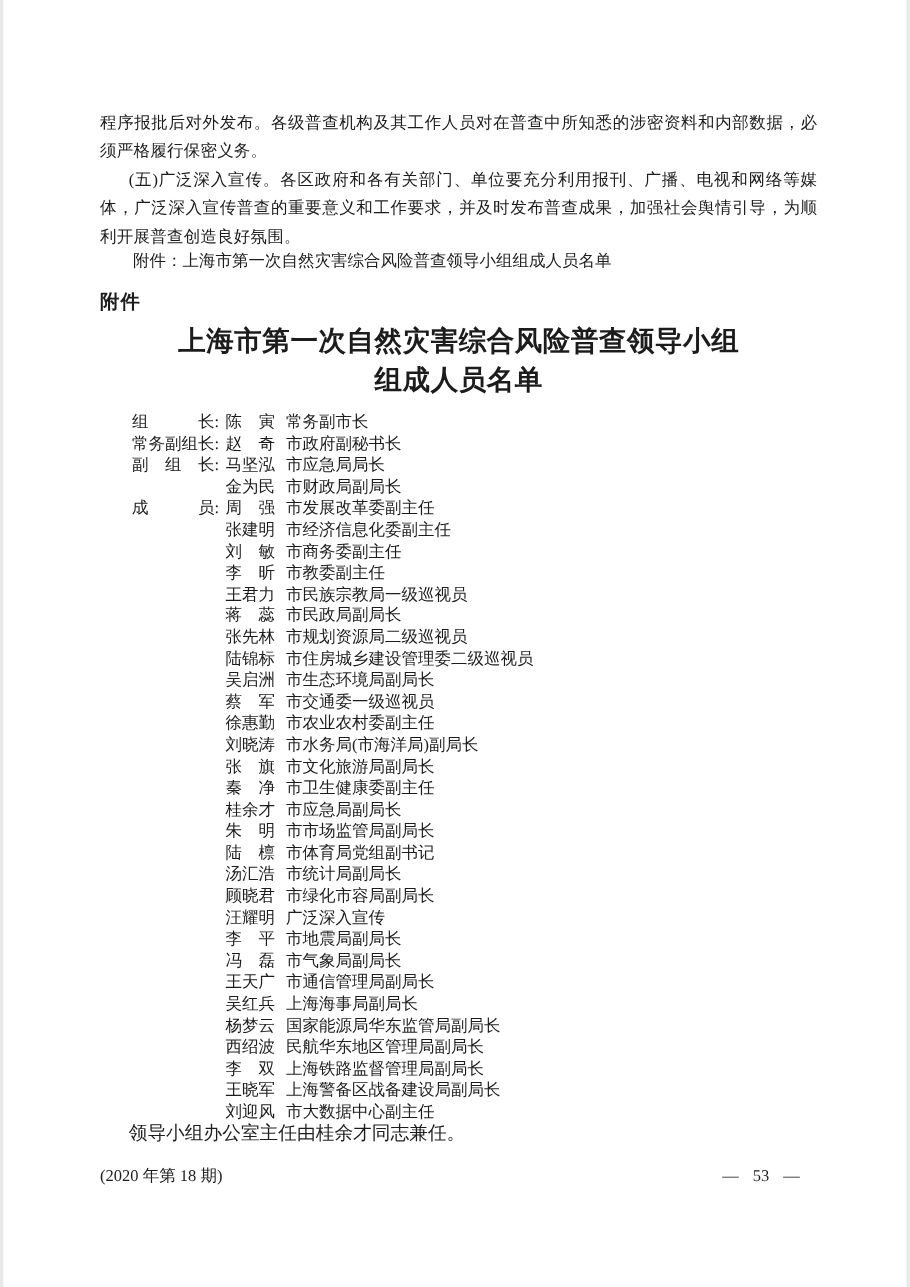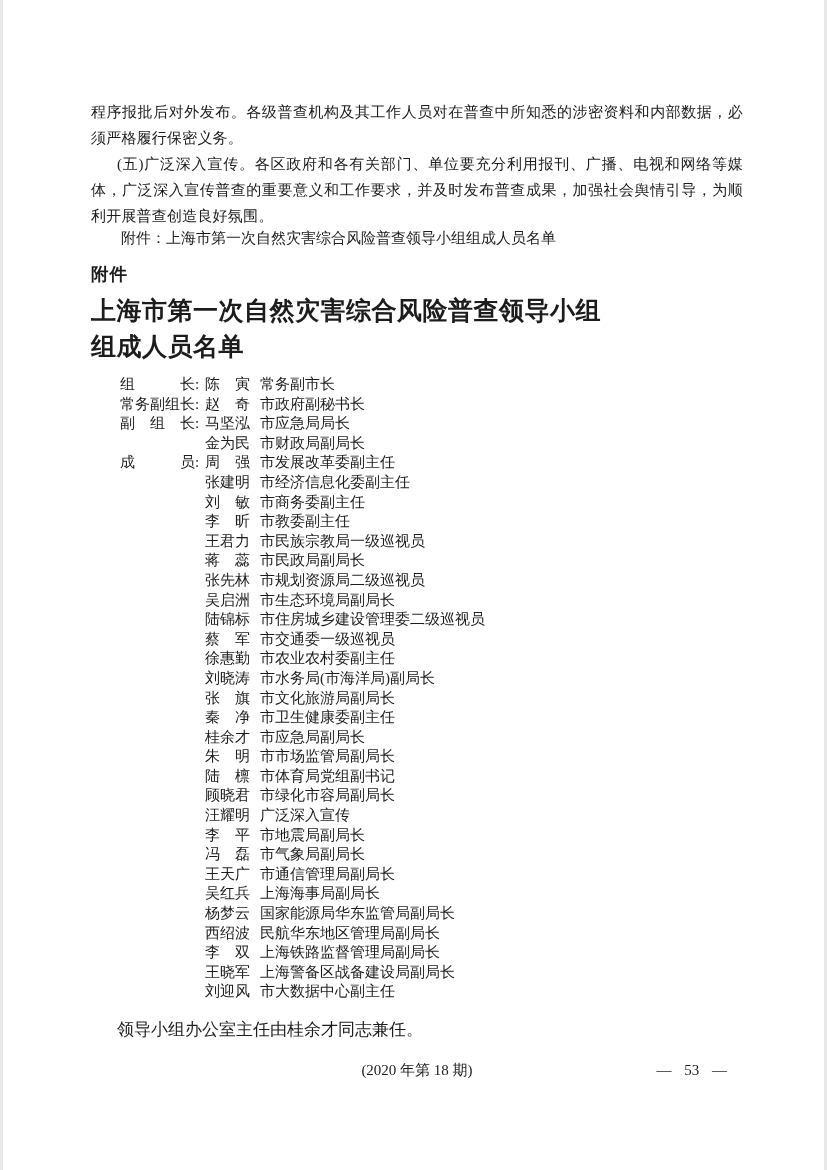--- a/index.html
+++ b/index.html
@@ -54,6 +54,7 @@
     left: 88px;
     top: 293px;
     width: 652px;
+    text-align: center;
     font-size: 25px;
     font-weight: bold;
     line-height: 36px;

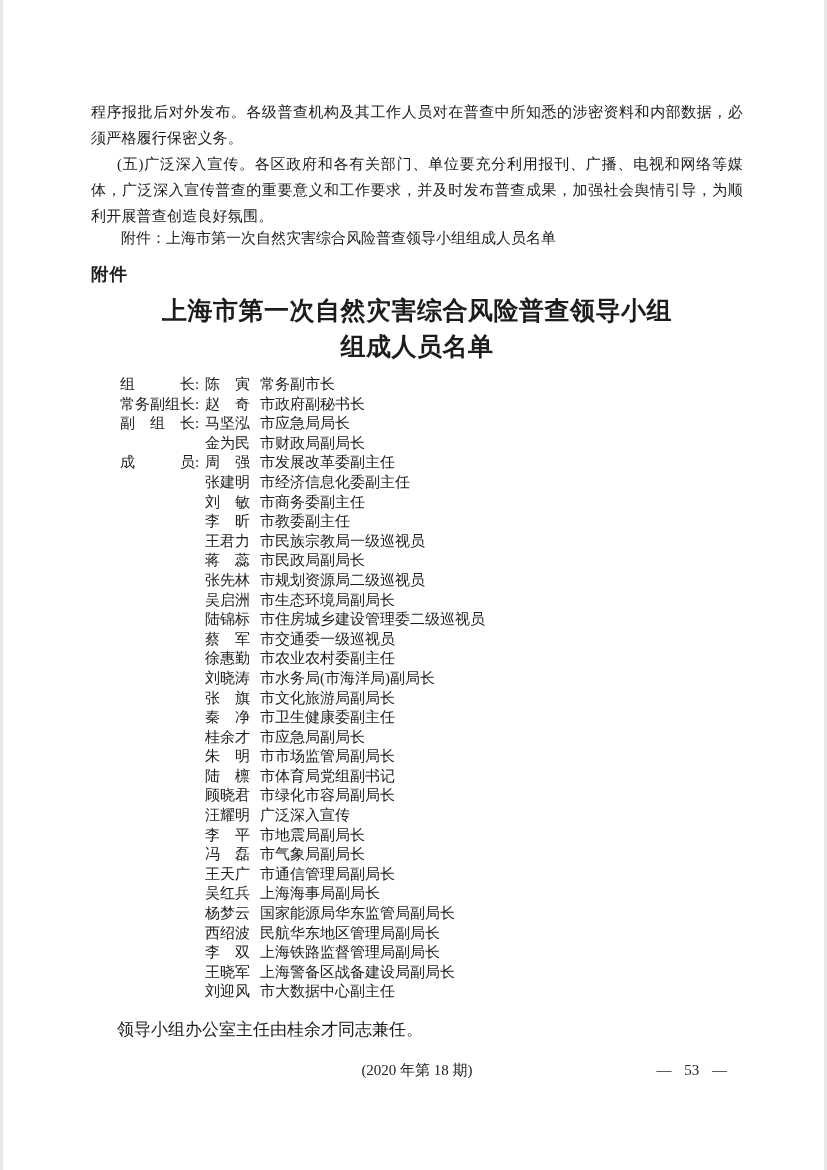--- a/index.html
+++ b/index.html
@@ -201,18 +201,18 @@
 
     <div class="roster-row">
       <span class="member-role"></span>
+      <span class="member-name">陆锦标</span>
+      <span class="member-title">市住房城乡建设管理委二级巡视员</span>
+    </div>
+
+    <div class="roster-row">
+      <span class="member-role"></span>
       <span class="member-name">吴启洲</span>
       <span class="member-title">市生态环境局副局长</span>
     </div>
 
     <div class="roster-row">
       <span class="member-role"></span>
-      <span class="member-name">陆锦标</span>
-      <span class="member-title">市住房城乡建设管理委二级巡视员</span>
-    </div>
-
-    <div class="roster-row">
-      <span class="member-role"></span>
       <span class="member-name">蔡　军</span>
       <span class="member-title">市交通委一级巡视员</span>
     </div>

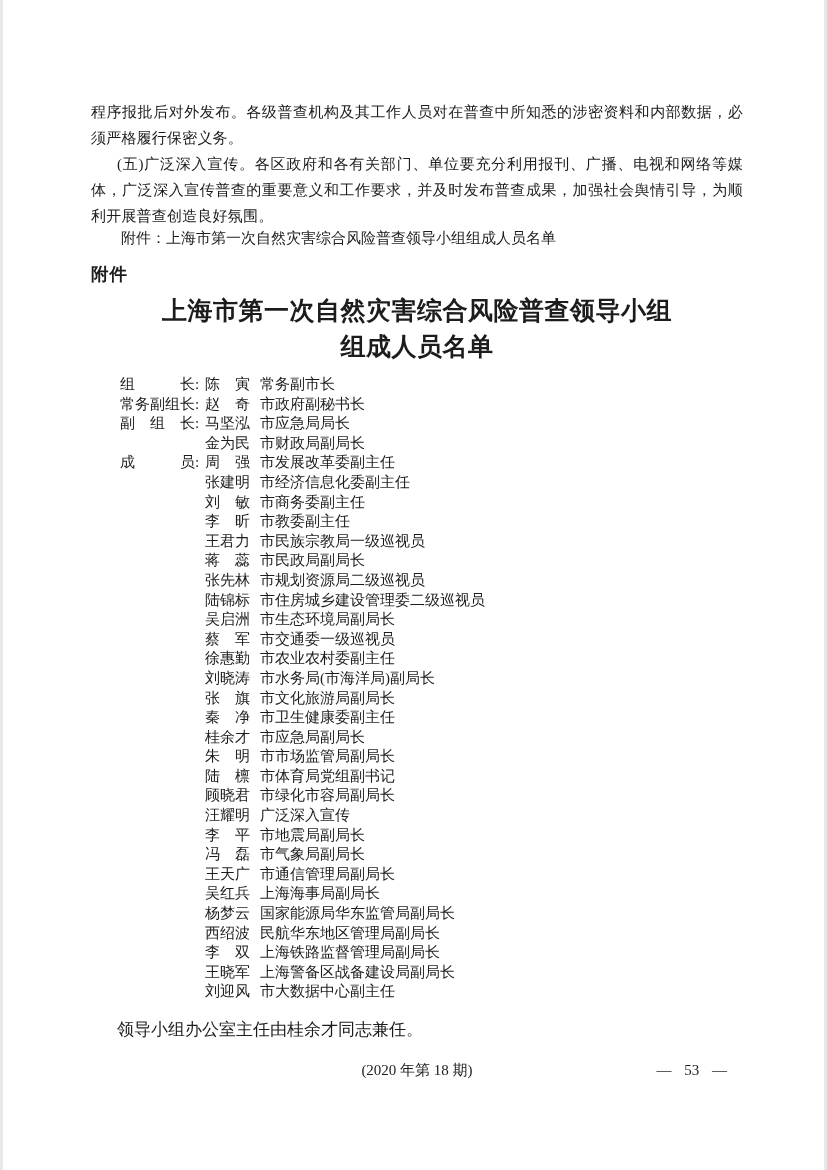--- a/index.html
+++ b/index.html
@@ -259,6 +259,11 @@
       <span class="member-title">市体育局党组副书记</span>
     </div>
 
+    <div class="roster-row">
+      <span class="member-role"></span>
+      <span class="member-name">汤汇浩</span>
+      <span class="member-title">市统计局副局长</span>
+    </div>
 
     <div class="roster-row">
       <span class="member-role"></span>

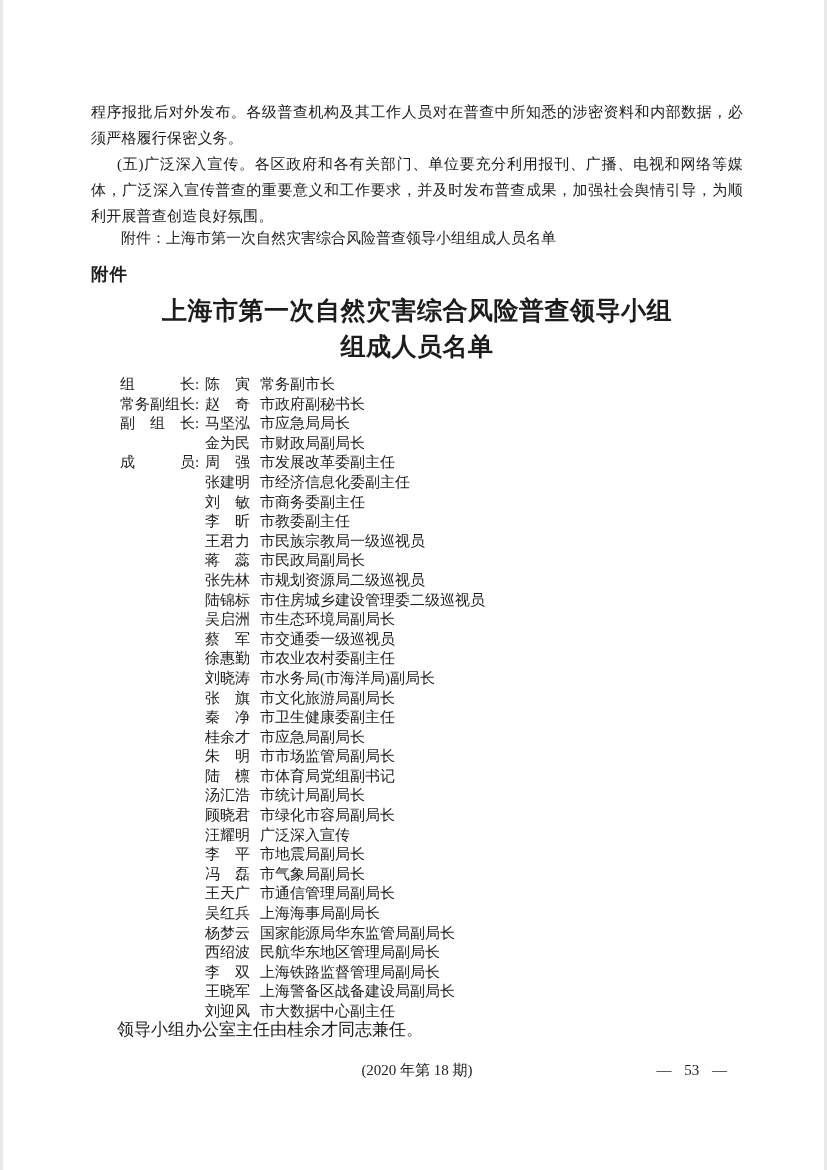--- a/index.html
+++ b/index.html
@@ -100,7 +100,6 @@
     left: 88px;
     top: 1060px;
     width: 652px;
-    text-align: center;
     font-size: 15px;
     line-height: 20px;
   }

